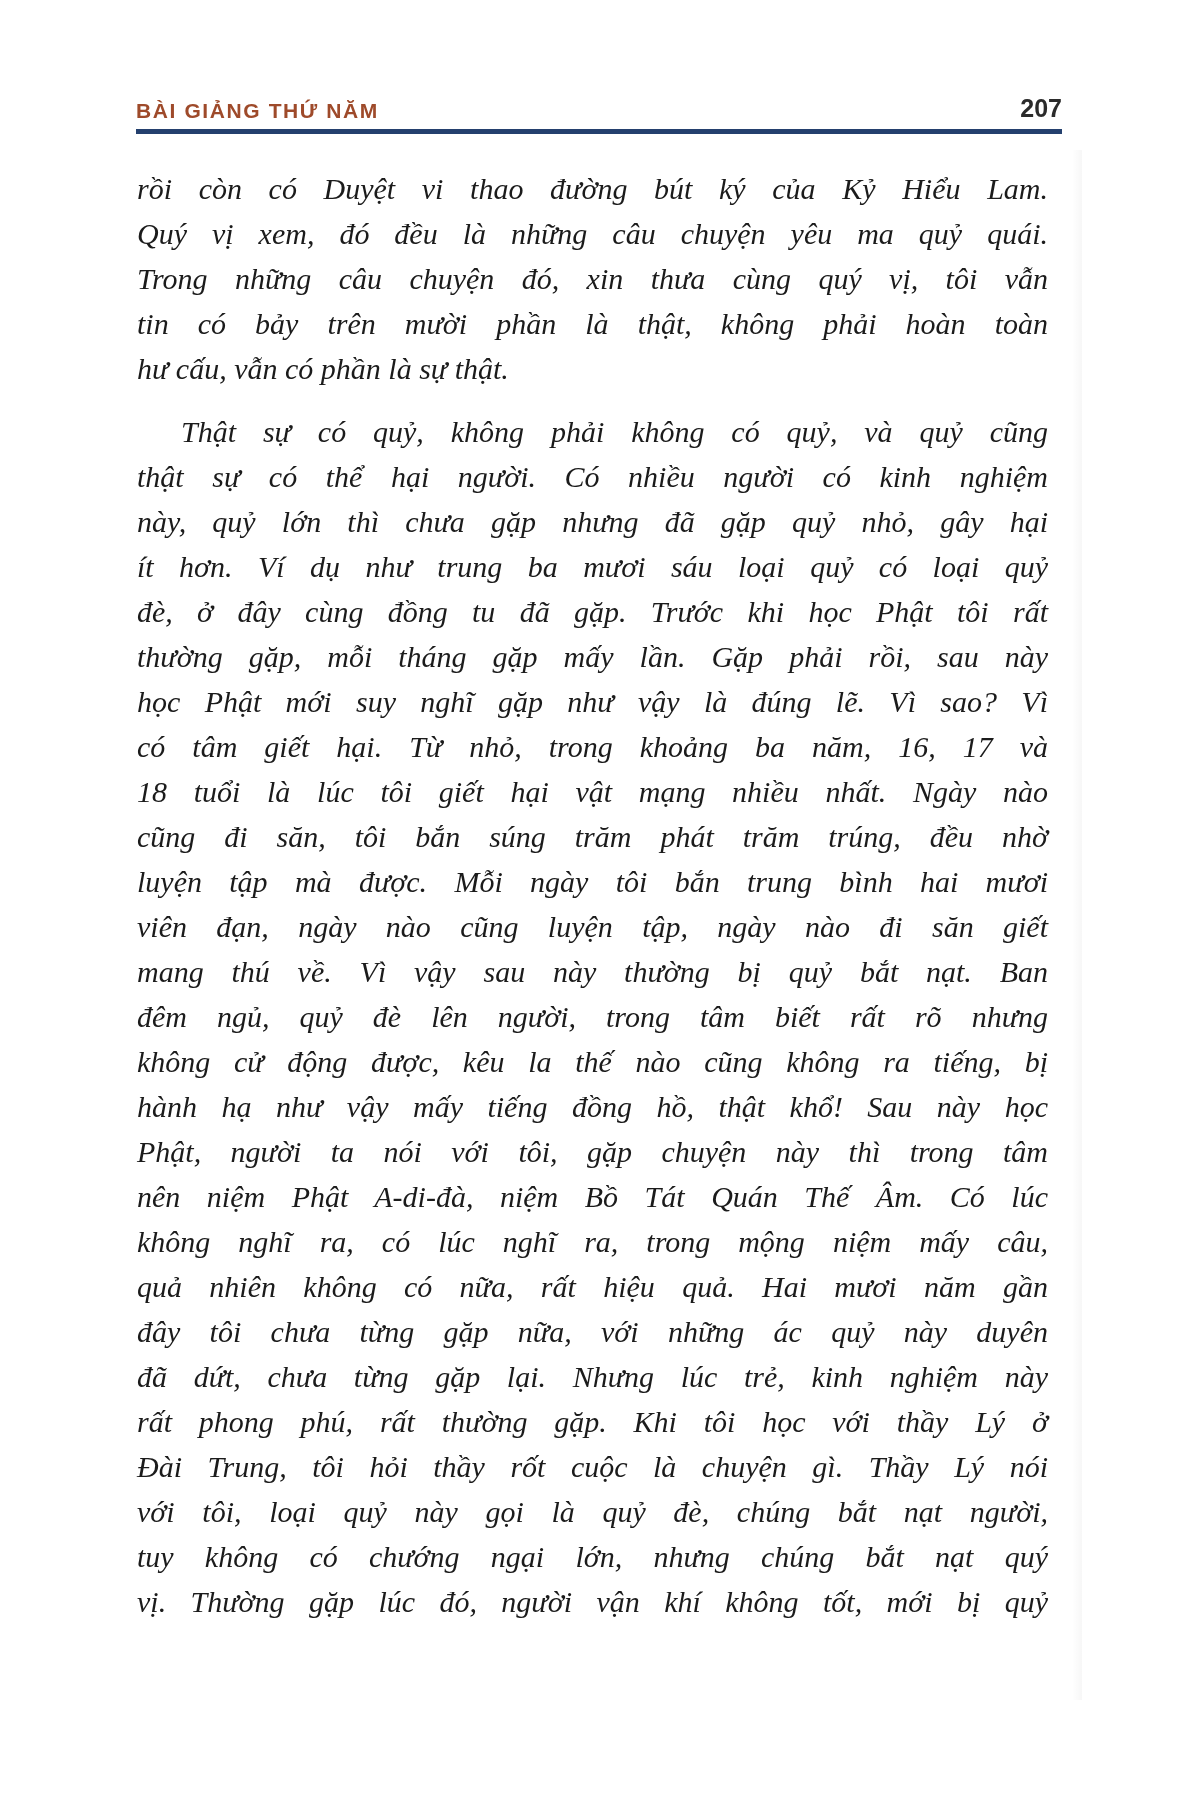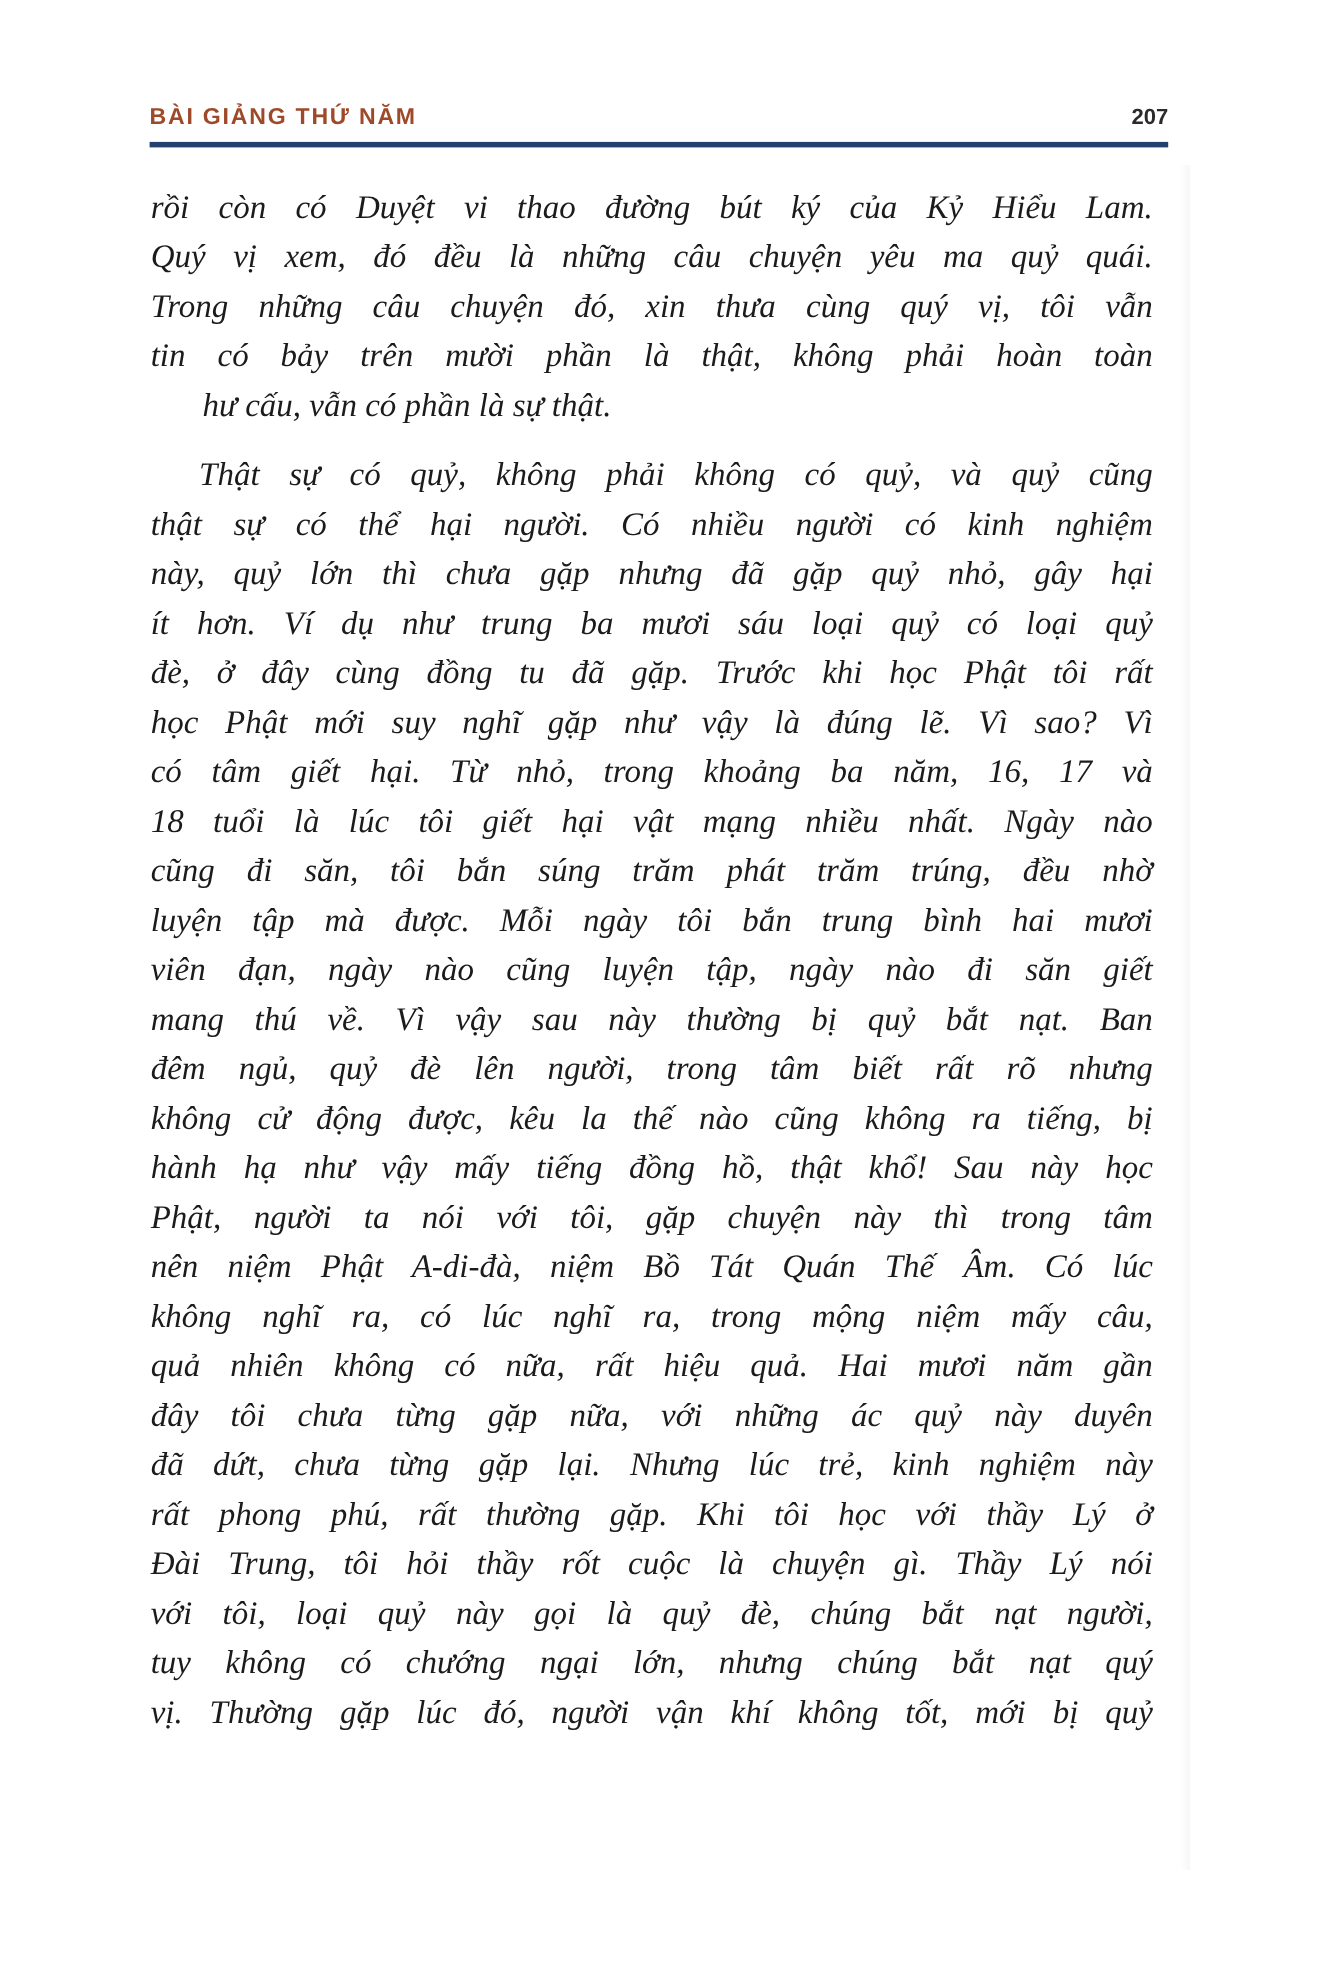--- a/index.html
+++ b/index.html
@@ -38,7 +38,7 @@
   .page-number {
     font-family: "Liberation Sans", "DejaVu Sans", sans-serif;
     font-weight: bold;
-    font-size: 20px;
+    font-size: 25px;
     color: var(--pagenum-color);
     line-height: 1;
   }

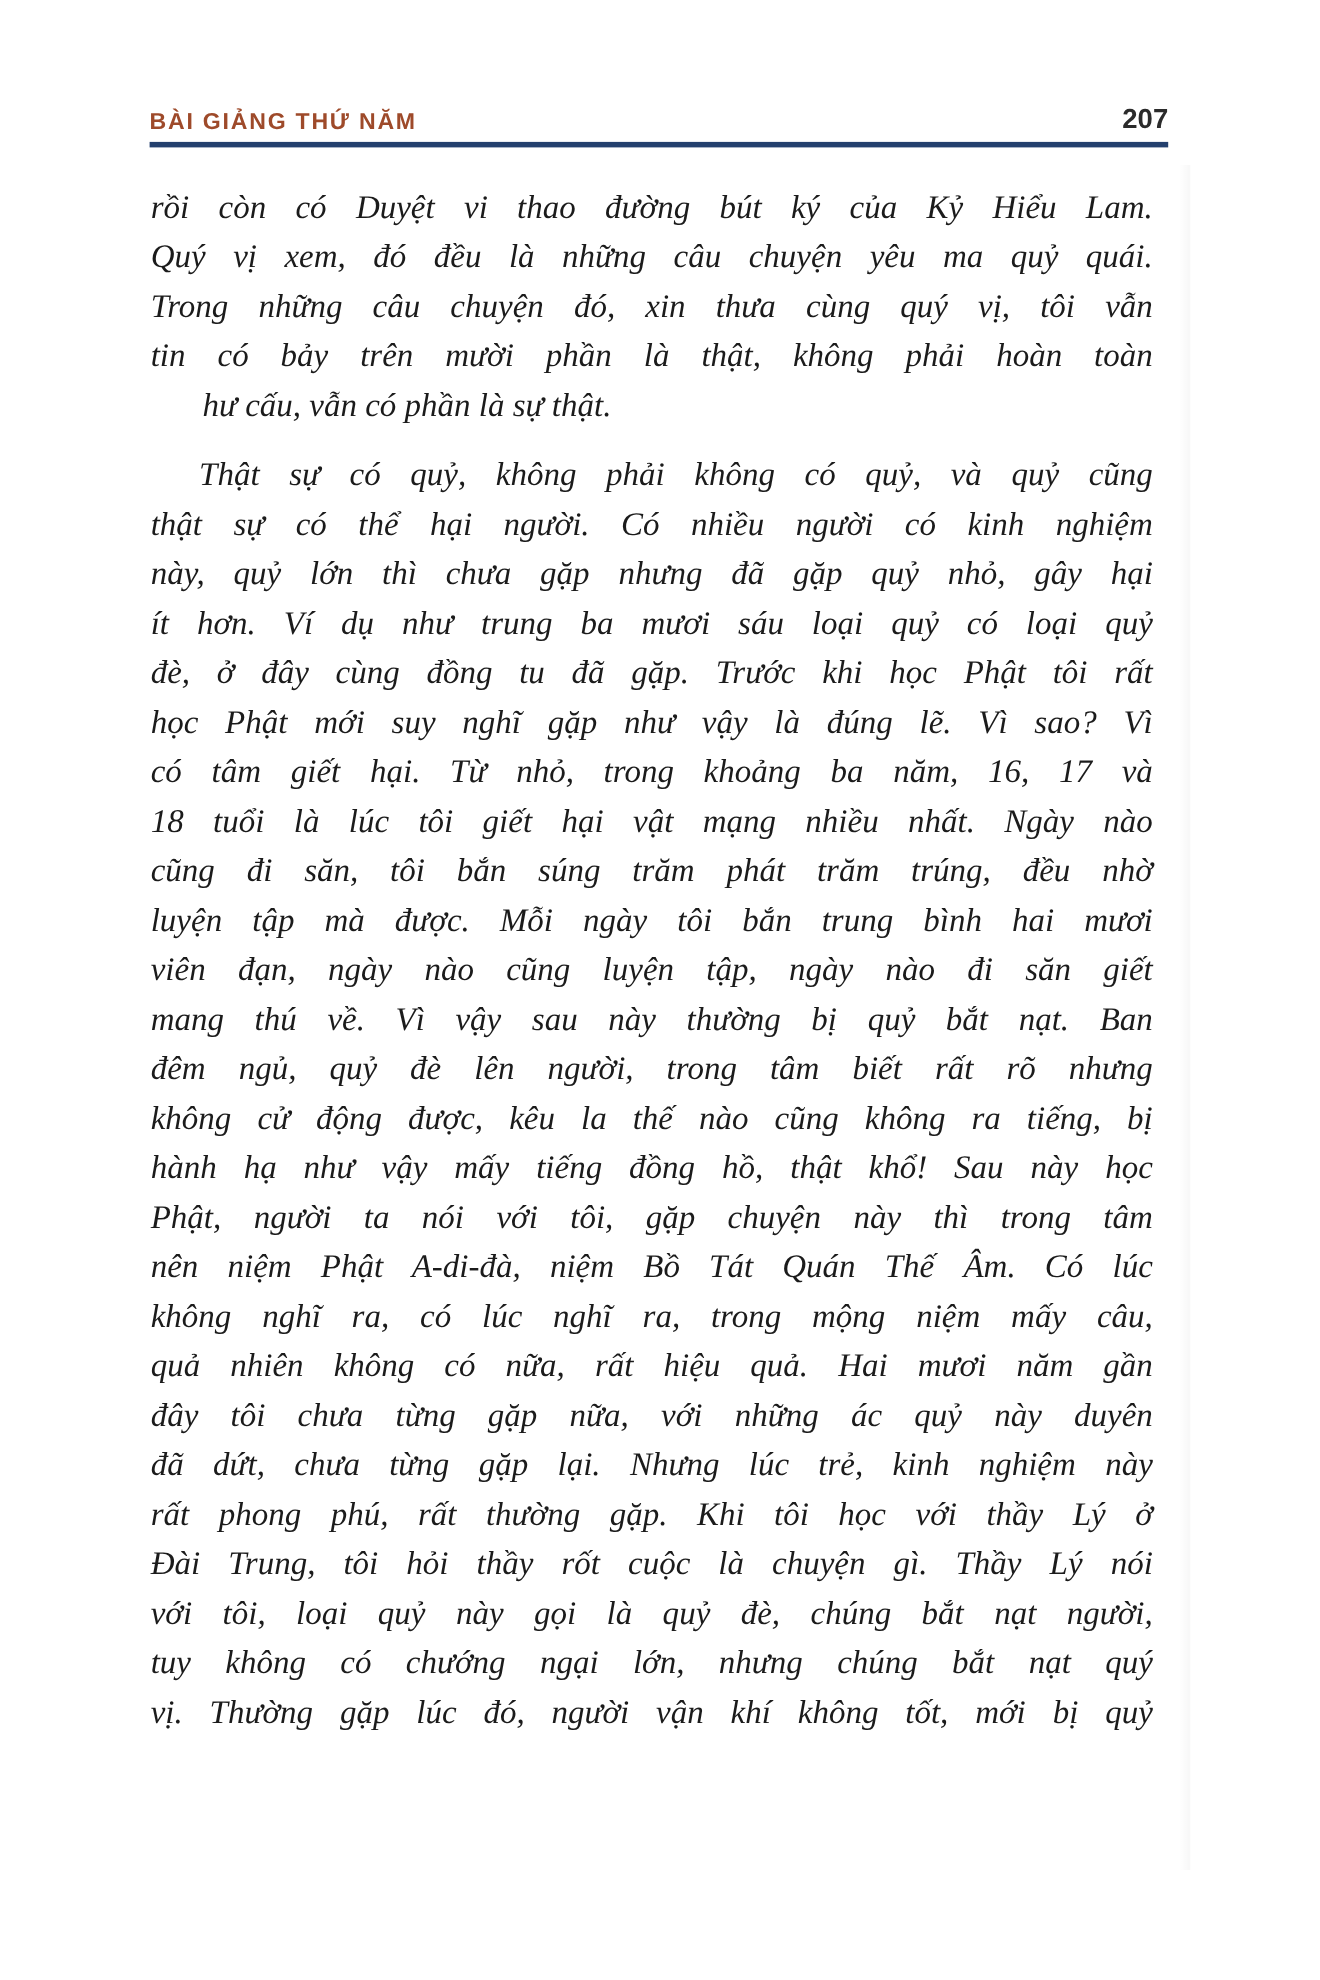--- a/index.html
+++ b/index.html
@@ -69,7 +69,7 @@
     height: 45px;
     overflow: visible;
   }
-  .line.no-justify { text-align-last: left; margin-left: 47px; }
+  .line.no-justify { text-align-last: left; }
   .line.indent { text-indent: 44px; }
   
   .scan-edge {

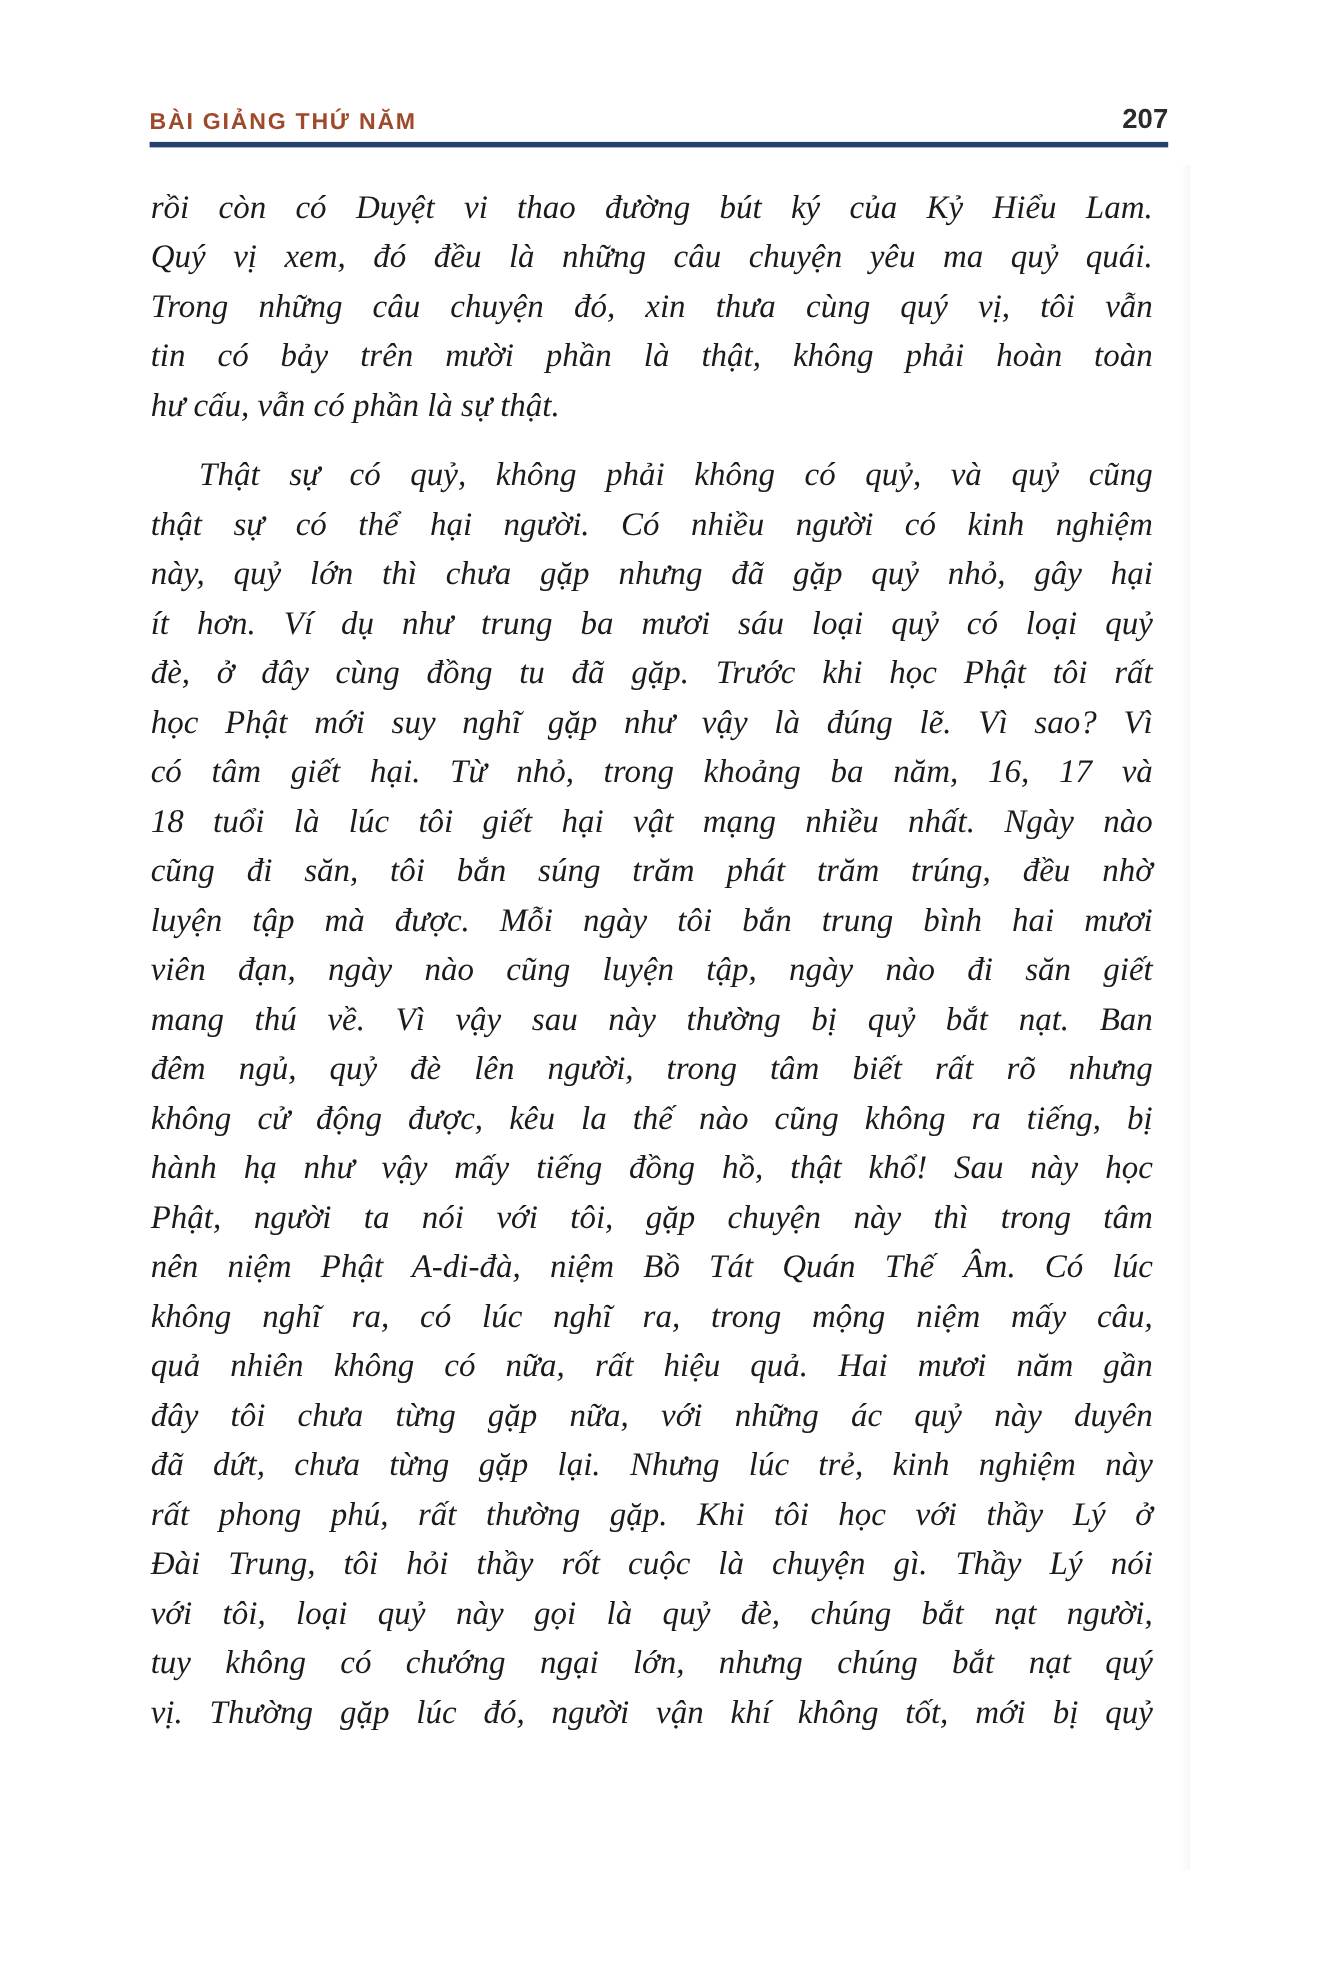--- a/index.html
+++ b/index.html
@@ -106,6 +106,7 @@
         <div class="line">này, quỷ lớn thì chưa gặp nhưng đã gặp quỷ nhỏ, gây hại</div>
         <div class="line">ít hơn. Ví dụ như trung ba mươi sáu loại quỷ có loại quỷ</div>
         <div class="line">đè, ở đây cùng đồng tu đã gặp. Trước khi học Phật tôi rất</div>
+        <div class="line">thường gặp, mỗi tháng gặp mấy lần. Gặp phải rồi, sau này</div>
         <div class="line">học Phật mới suy nghĩ gặp như vậy là đúng lẽ. Vì sao? Vì</div>
         <div class="line">có tâm giết hại. Từ nhỏ, trong khoảng ba năm, 16, 17 và</div>
         <div class="line">18 tuổi là lúc tôi giết hại vật mạng nhiều nhất. Ngày nào</div>

